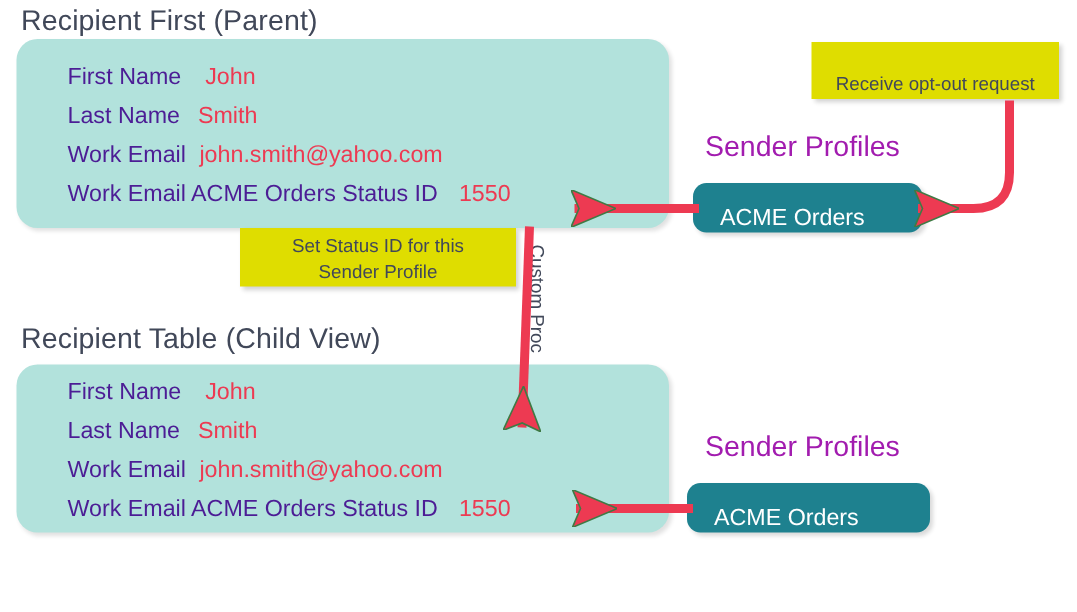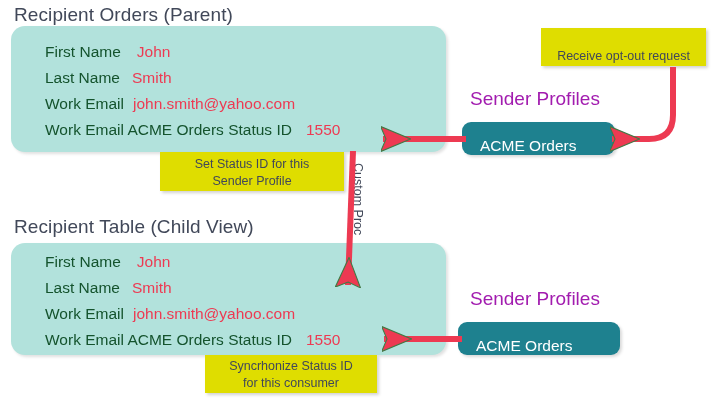--- a/index.html
+++ b/index.html
@@ -131,7 +131,7 @@
 
 <div id="canvas">
 
-  <div class="section-title" id="title-parent">Recipient Orders (Parent)</div>
+  <div class="section-title" id="title-parent">Recipient First (Parent)</div>
 
   <div class="section-title" id="title-child">Recipient Table (Child View)</div>
 

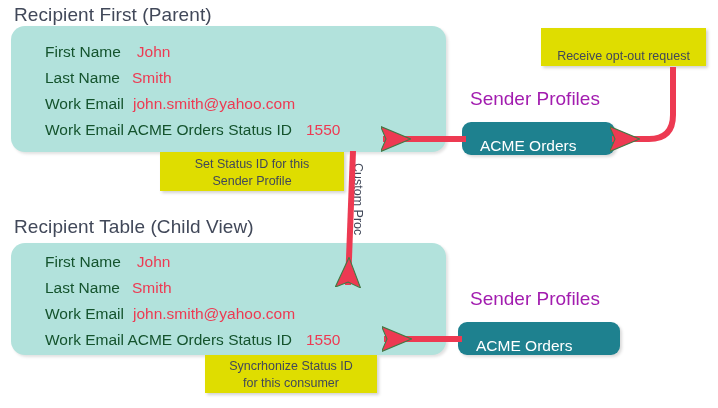--- a/index.html
+++ b/index.html
@@ -58,7 +58,7 @@
     line-height: 1;
   }
   .row .lbl {
-    color: #14532d;
+    color: #4c1d95;
   }
   .row .val {
     color: #ed3a52;

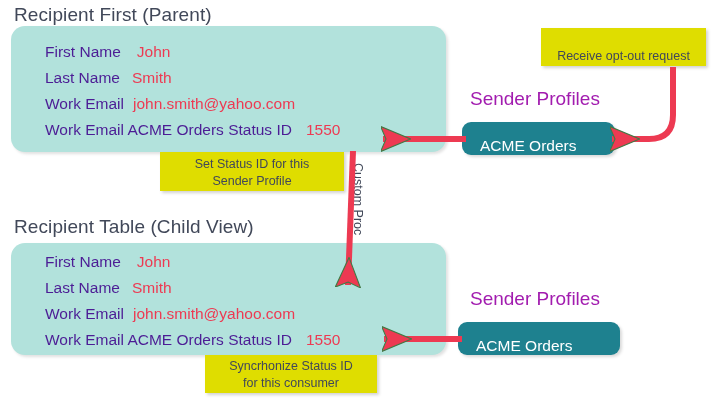--- a/index.html
+++ b/index.html
@@ -194,10 +194,6 @@
     <span>Sender Profile</span>
   </div>
 
-  <div class="callout" id="callout-sync">
-    <span>Syncrhonize Status ID</span>
-    <span>for this consumer</span>
-  </div>
 
   <div id="custom-proc-label">Custom Proc</div>
 

